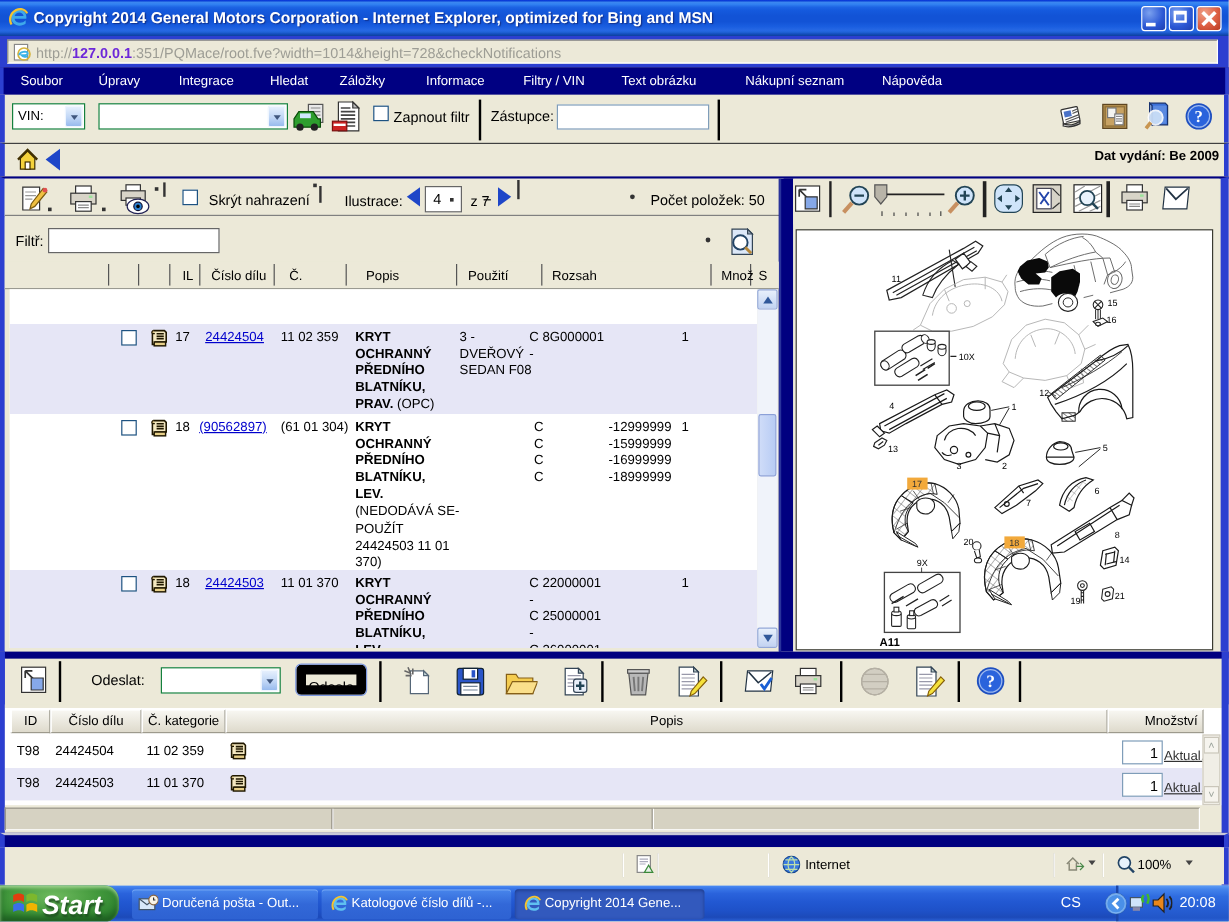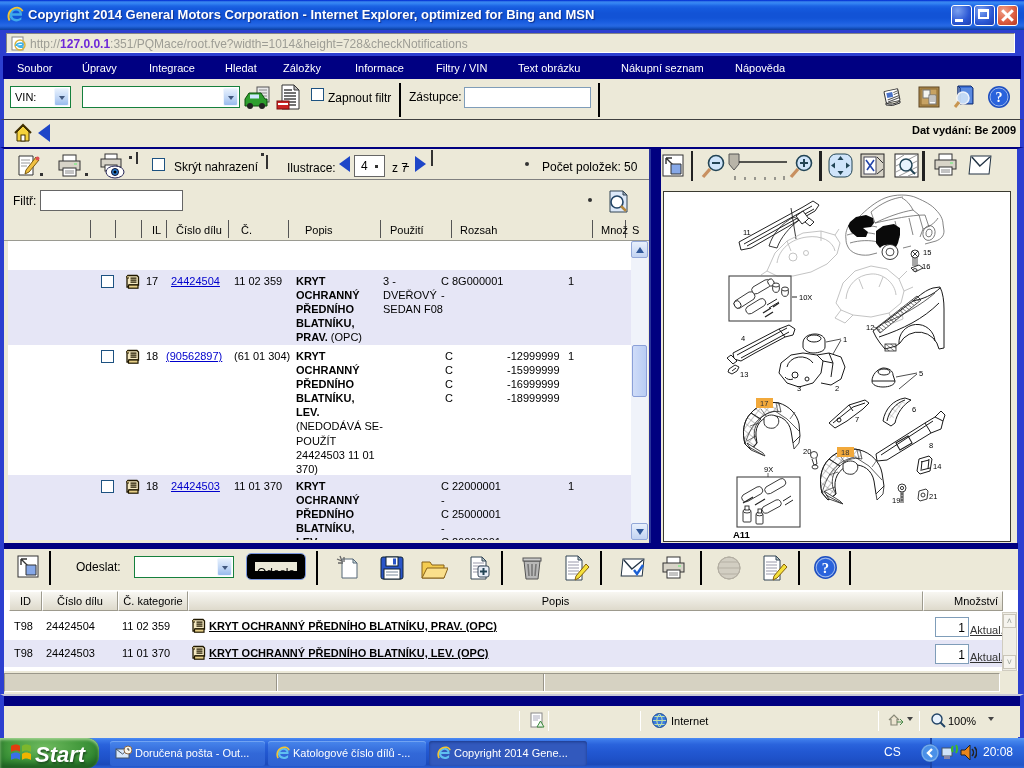--- a/index.html
+++ b/index.html
@@ -705,7 +705,6 @@
 <path d="M6.5 4.2 h6 M6.5 6.2 h6 M6.5 8.2 h6" stroke="#201800" stroke-width="1.3"></path>
 <rect x="4.5" y="11" width="9.5" height="3.2" fill="#e8d088" stroke="#201800" stroke-width="1.2"></rect>
 </svg>
-  <span class="abs" style="left:205px;top:7px;font-weight:bold;text-decoration:underline;color:#000">KRYT OCHRANNÝ PŘEDNÍHO BLATNÍKU, PRAV. (OPC)</span>
   <span class="abs" style="left:931px;top:4px;width:34px;height:20px;background:#fff;border:1px solid #7f9db9;text-align:right;padding:3px 3px 0 0;font-size:12px">1</span>
   <span class="abs link" style="left:966px;top:11px;font-size:11px;color:#333">Aktual.</span>
  </div>

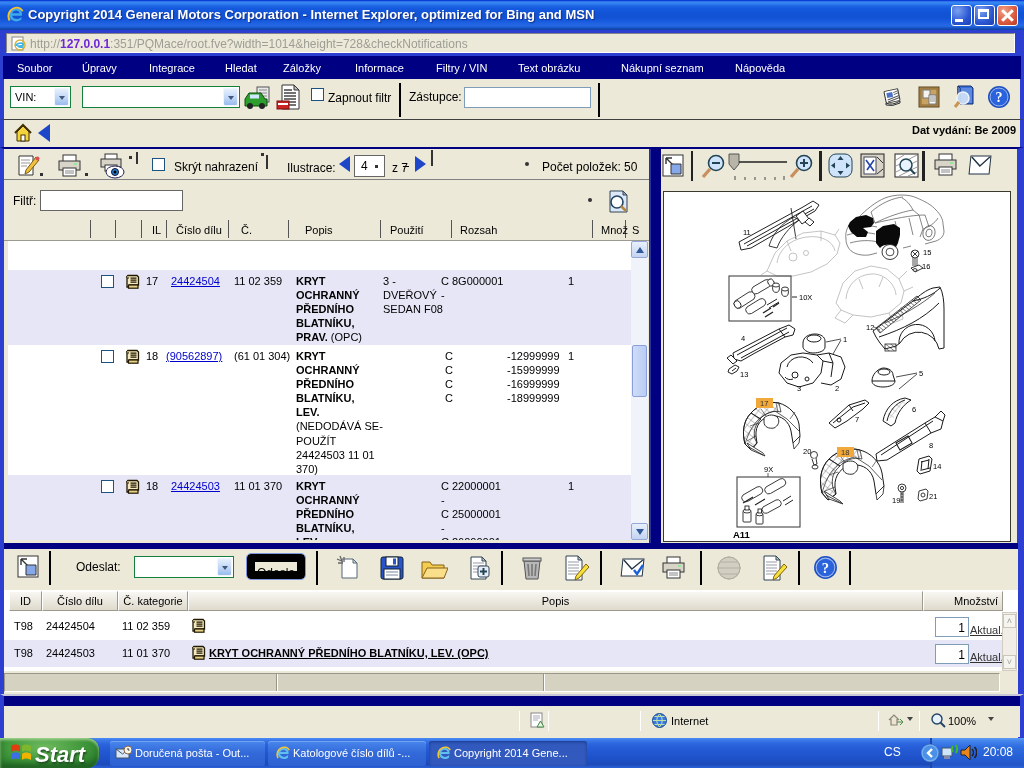--- a/index.html
+++ b/index.html
@@ -718,7 +718,6 @@
 <path d="M6.5 4.2 h6 M6.5 6.2 h6 M6.5 8.2 h6" stroke="#201800" stroke-width="1.3"></path>
 <rect x="4.5" y="11" width="9.5" height="3.2" fill="#e8d088" stroke="#201800" stroke-width="1.2"></rect>
 </svg>
-  <span class="abs" style="left:205px;top:7px;font-weight:bold;text-decoration:underline;color:#000">KRYT OCHRANNÝ PŘEDNÍHO BLATNÍKU, LEV. (OPC)</span>
   <span class="abs" style="left:931px;top:4px;width:34px;height:20px;background:#fff;border:1px solid #7f9db9;text-align:right;padding:3px 3px 0 0;font-size:12px">1</span>
   <span class="abs link" style="left:966px;top:11px;font-size:11px;color:#333">Aktual.</span>
  </div>

